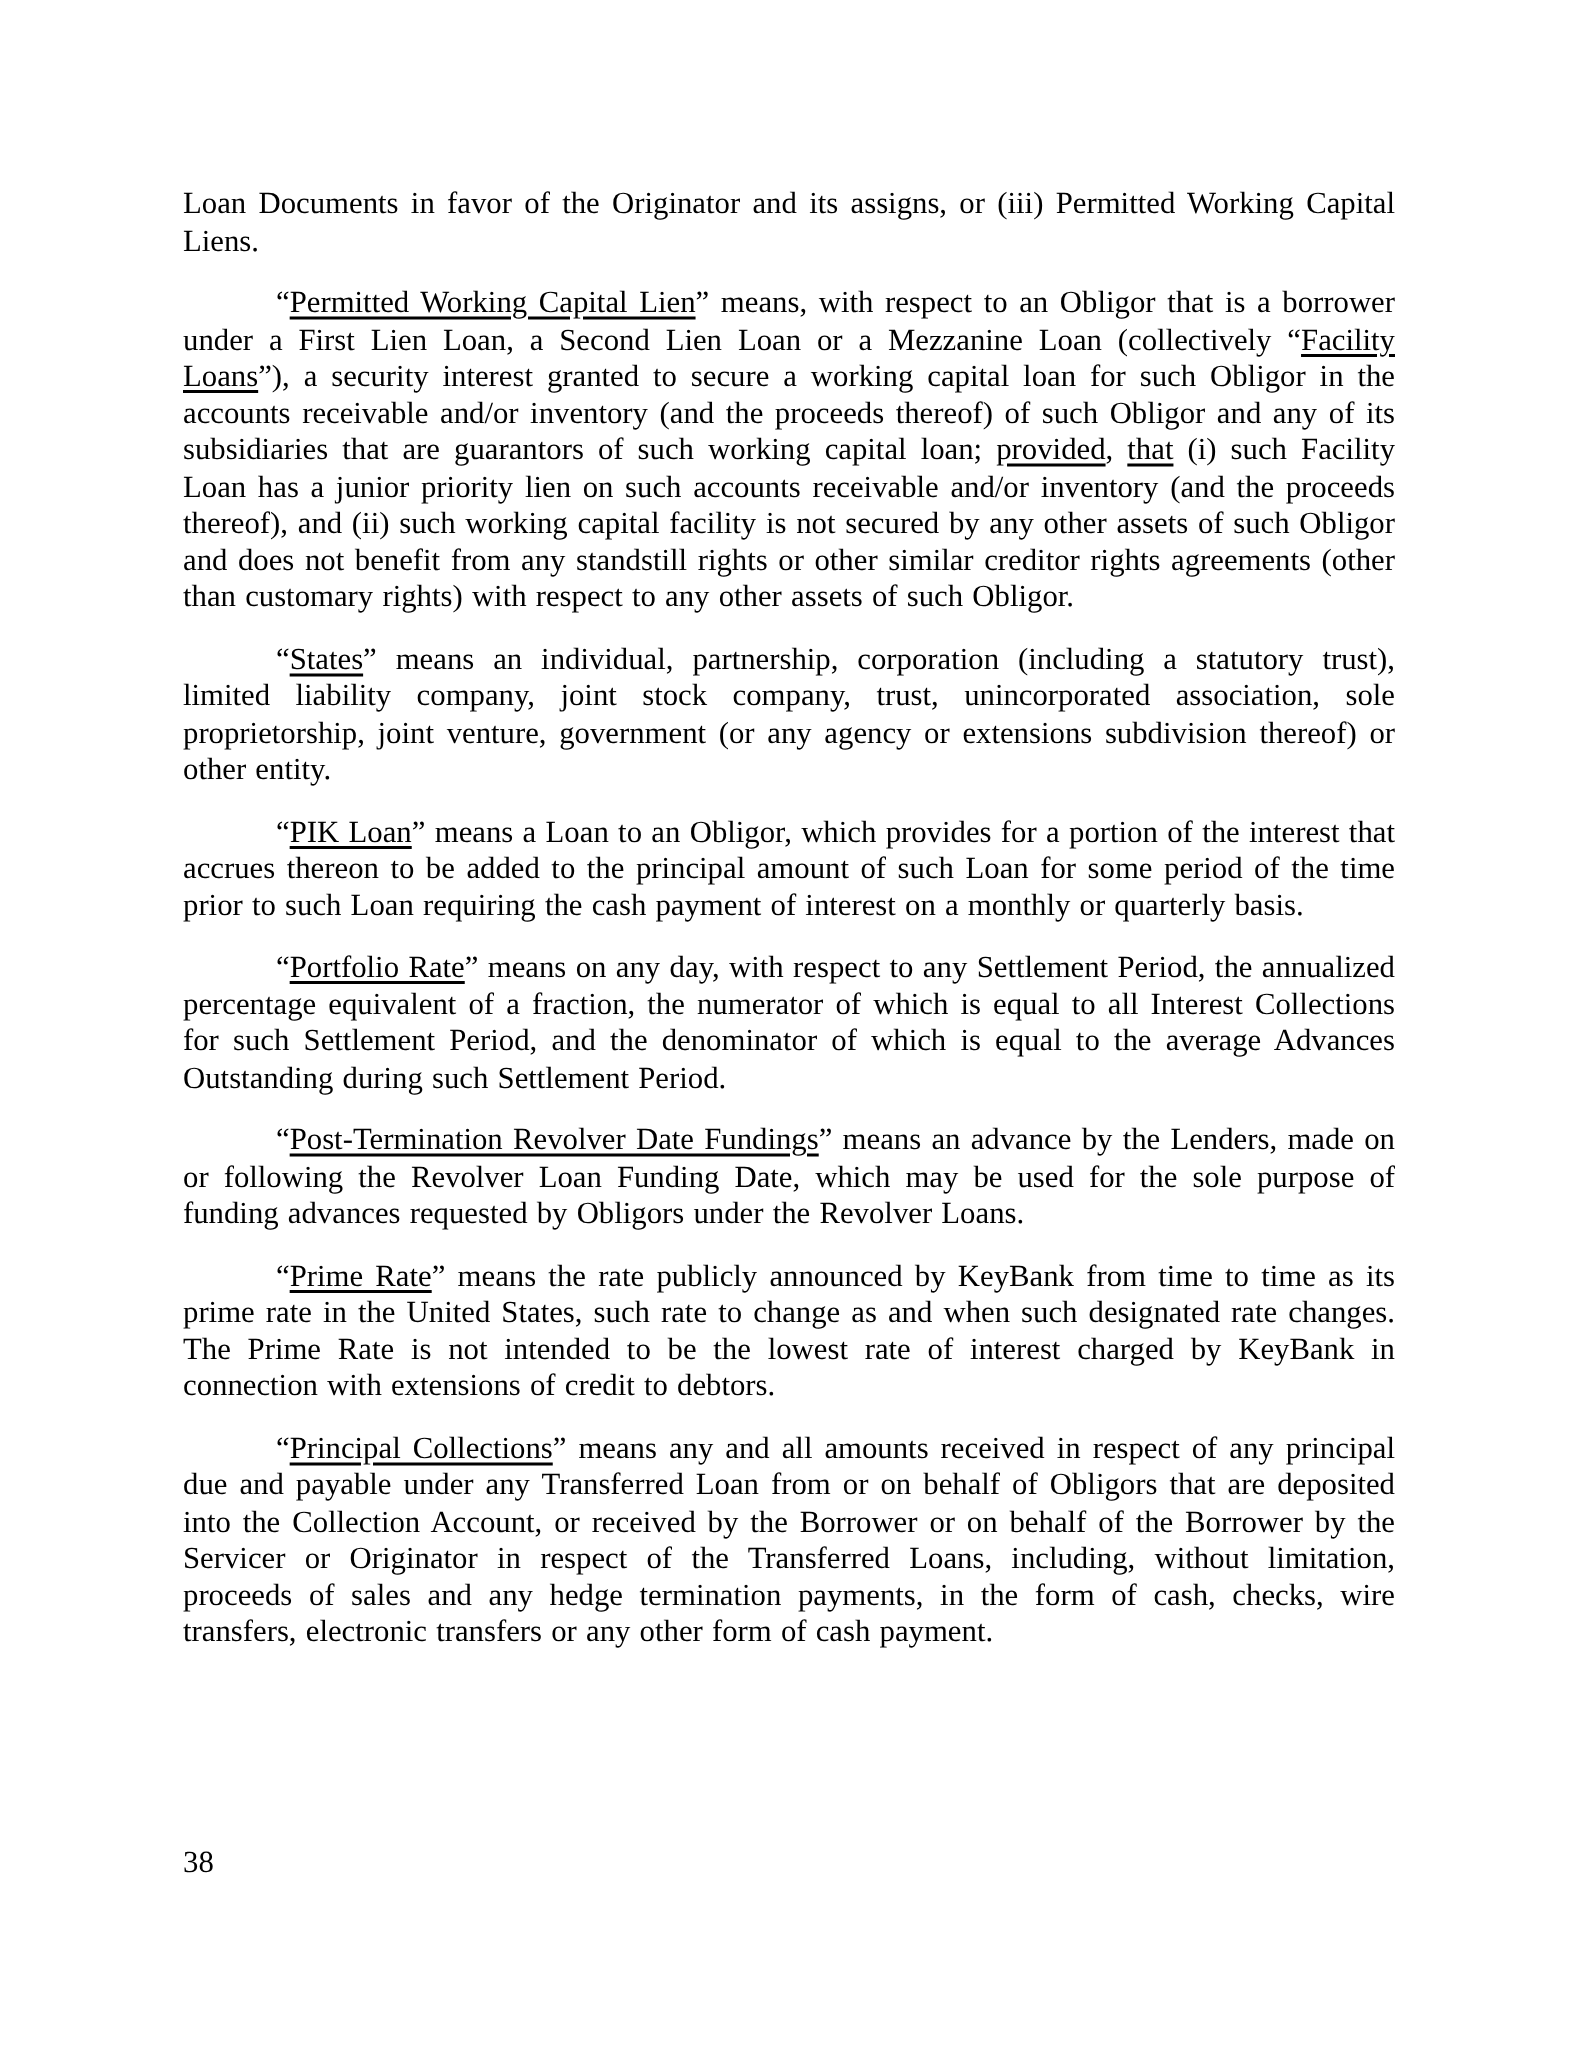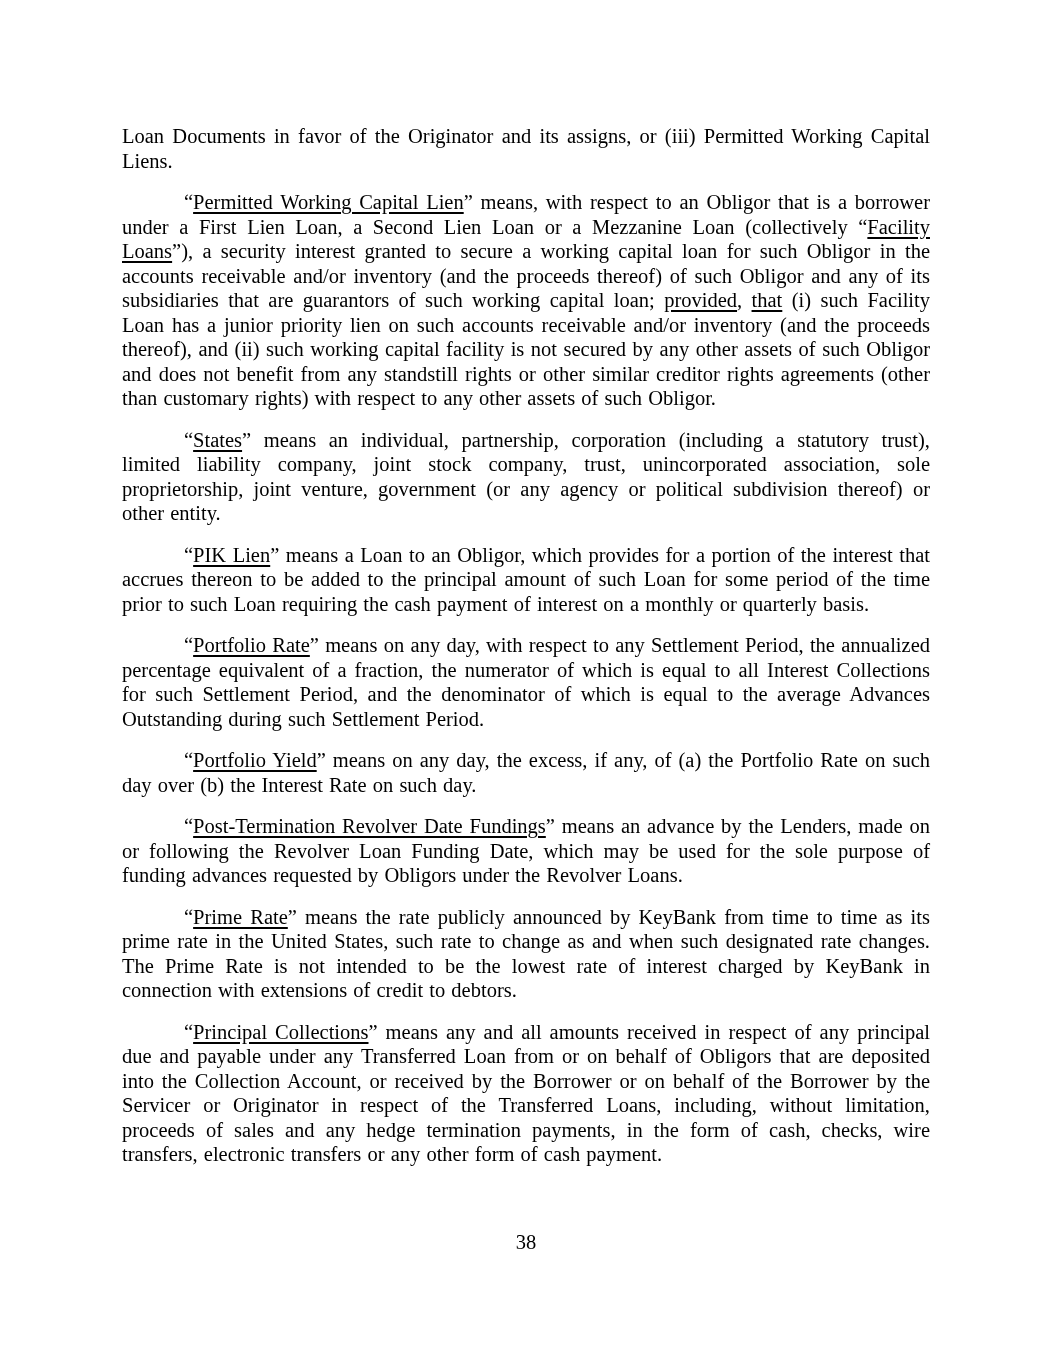--- a/index.html
+++ b/index.html
@@ -51,7 +51,7 @@
   <div class="doc-body">
       <p class="para"><span>Loan Documents in favor of the Originator and its assigns, or (iii) Permitted Working Capital Liens.</span></p>
       <p class="para indent"><span>“</span><span class="defined-term">Permitted Working Capital Lien</span><span>” means, with respect to an Obligor that is a borrower under a First Lien Loan, a Second Lien Loan or a Mezzanine Loan (collectively “</span><span class="defined-term">Facility Loans</span><span>”), a security interest granted to secure a working capital loan for such Obligor in the accounts receivable and/or inventory (and the proceeds thereof) of such Obligor and any of its subsidiaries that are guarantors of such working capital loan; </span><span class="defined-term">provided</span><span>, </span><span class="defined-term">that</span><span> (i) such Facility Loan has a junior priority lien on such accounts receivable and/or inventory (and the proceeds thereof), and (ii) such working capital facility is not secured by any other assets of such Obligor and does not benefit from any standstill rights or other similar creditor rights agreements (other than customary rights) with respect to any other assets of such Obligor.</span></p>
-      <p class="para indent"><span>“</span><span class="defined-term">States</span><span>” means an individual, partnership, corporation (including a statutory trust), limited liability company, joint stock company, trust, unincorporated association, sole proprietorship, joint venture, government (or any agency or political subdivision thereof) or other entity.</span></p>
+      <p class="para indent"><span>“</span><span class="defined-term">States</span><span>” means an individual, partnership, corporation (including a statutory trust), limited liability company, joint stock company, trust, unincorporated association, sole proprietorship, joint venture, government (or any agency or extensions subdivision thereof) or other entity.</span></p>
       <p class="para indent"><span>“</span><span class="defined-term">PIK Lien</span><span>” means a Loan to an Obligor, which provides for a portion of the interest that accrues thereon to be added to the principal amount of such Loan for some period of the time prior to such Loan requiring the cash payment of interest on a monthly or quarterly basis.</span></p>
       <p class="para indent"><span>“</span><span class="defined-term">Portfolio Rate</span><span>” means on any day, with respect to any Settlement Period, the annualized percentage equivalent of a fraction, the numerator of which is equal to all Interest Collections for such Settlement Period, and the denominator of which is equal to the average Advances Outstanding during such Settlement Period.</span></p>
       <p class="para indent"><span>“</span><span class="defined-term">Portfolio Yield</span><span>” means on any day, the excess, if any, of (a) the Portfolio Rate on such day over (b) the Interest Rate on such day.</span></p>

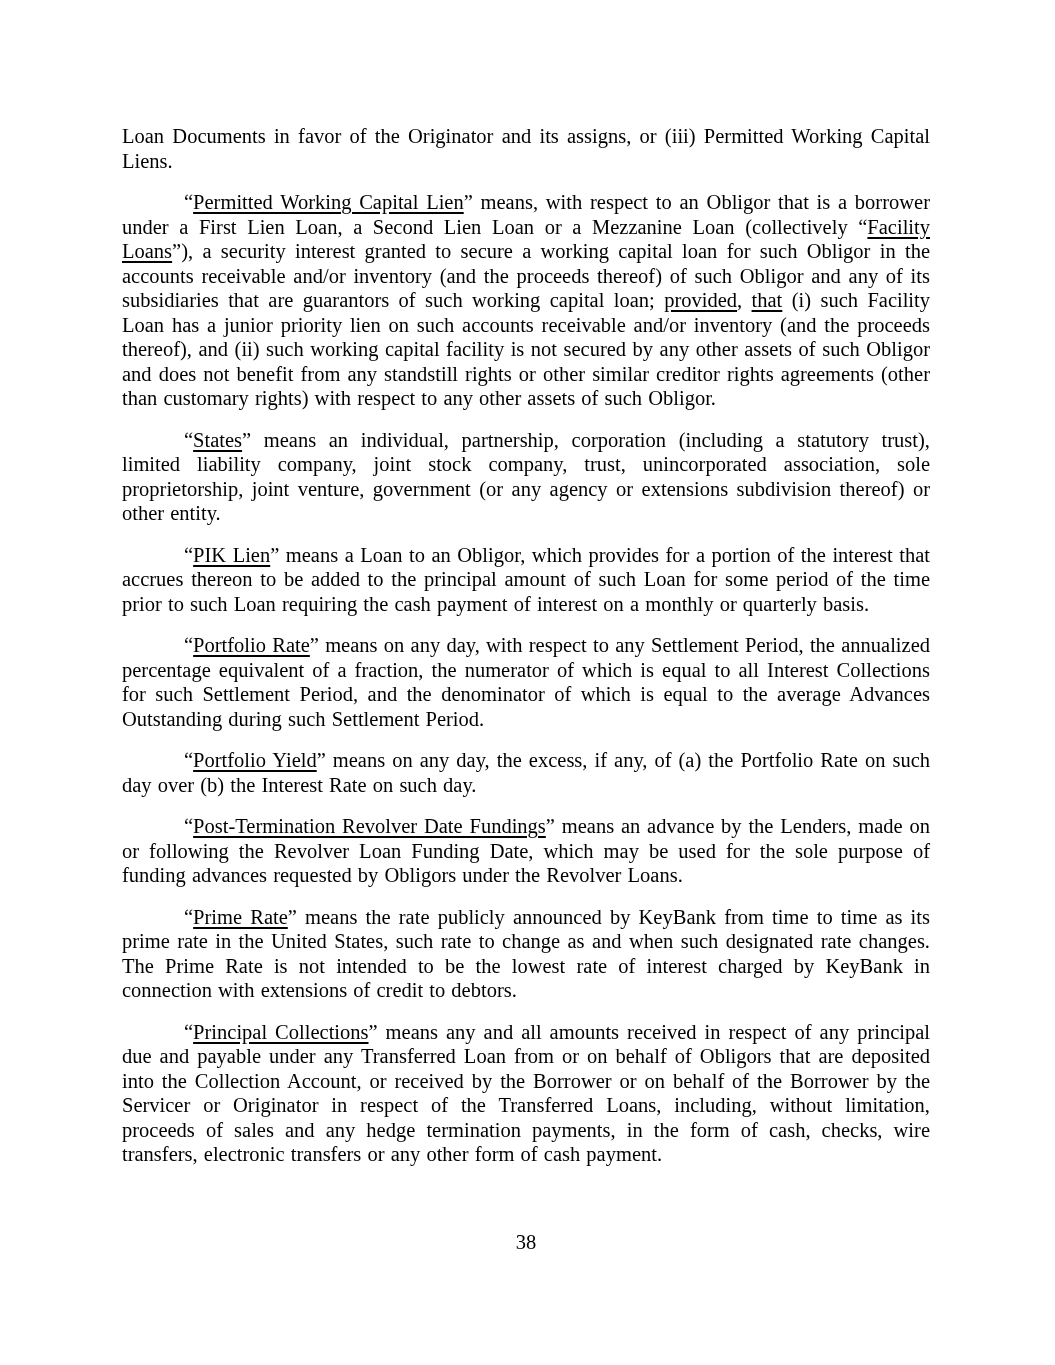--- a/index.html
+++ b/index.html
@@ -52,7 +52,7 @@
       <p class="para"><span>Loan Documents in favor of the Originator and its assigns, or (iii) Permitted Working Capital Liens.</span></p>
       <p class="para indent"><span>“</span><span class="defined-term">Permitted Working Capital Lien</span><span>” means, with respect to an Obligor that is a borrower under a First Lien Loan, a Second Lien Loan or a Mezzanine Loan (collectively “</span><span class="defined-term">Facility Loans</span><span>”), a security interest granted to secure a working capital loan for such Obligor in the accounts receivable and/or inventory (and the proceeds thereof) of such Obligor and any of its subsidiaries that are guarantors of such working capital loan; </span><span class="defined-term">provided</span><span>, </span><span class="defined-term">that</span><span> (i) such Facility Loan has a junior priority lien on such accounts receivable and/or inventory (and the proceeds thereof), and (ii) such working capital facility is not secured by any other assets of such Obligor and does not benefit from any standstill rights or other similar creditor rights agreements (other than customary rights) with respect to any other assets of such Obligor.</span></p>
       <p class="para indent"><span>“</span><span class="defined-term">States</span><span>” means an individual, partnership, corporation (including a statutory trust), limited liability company, joint stock company, trust, unincorporated association, sole proprietorship, joint venture, government (or any agency or extensions subdivision thereof) or other entity.</span></p>
-      <p class="para indent"><span>“</span><span class="defined-term">PIK Lien</span><span>” means a Loan to an Obligor, which provides for a portion of the interest that accrues thereon to be added to the principal amount of such Loan for some period of the time prior to such Loan requiring the cash payment of interest on a monthly or quarterly basis.</span></p>
+      <p class="para indent"><span>“</span><span class="defined-term">PIK Loan</span><span>” means a Loan to an Obligor, which provides for a portion of the interest that accrues thereon to be added to the principal amount of such Loan for some period of the time prior to such Loan requiring the cash payment of interest on a monthly or quarterly basis.</span></p>
       <p class="para indent"><span>“</span><span class="defined-term">Portfolio Rate</span><span>” means on any day, with respect to any Settlement Period, the annualized percentage equivalent of a fraction, the numerator of which is equal to all Interest Collections for such Settlement Period, and the denominator of which is equal to the average Advances Outstanding during such Settlement Period.</span></p>
       <p class="para indent"><span>“</span><span class="defined-term">Portfolio Yield</span><span>” means on any day, the excess, if any, of (a) the Portfolio Rate on such day over (b) the Interest Rate on such day.</span></p>
       <p class="para indent"><span>“</span><span class="defined-term">Post-Termination Revolver Date Fundings</span><span>” means an advance by the Lenders, made on or following the Revolver Loan Funding Date, which may be used for the sole purpose of funding advances requested by Obligors under the Revolver Loans.</span></p>

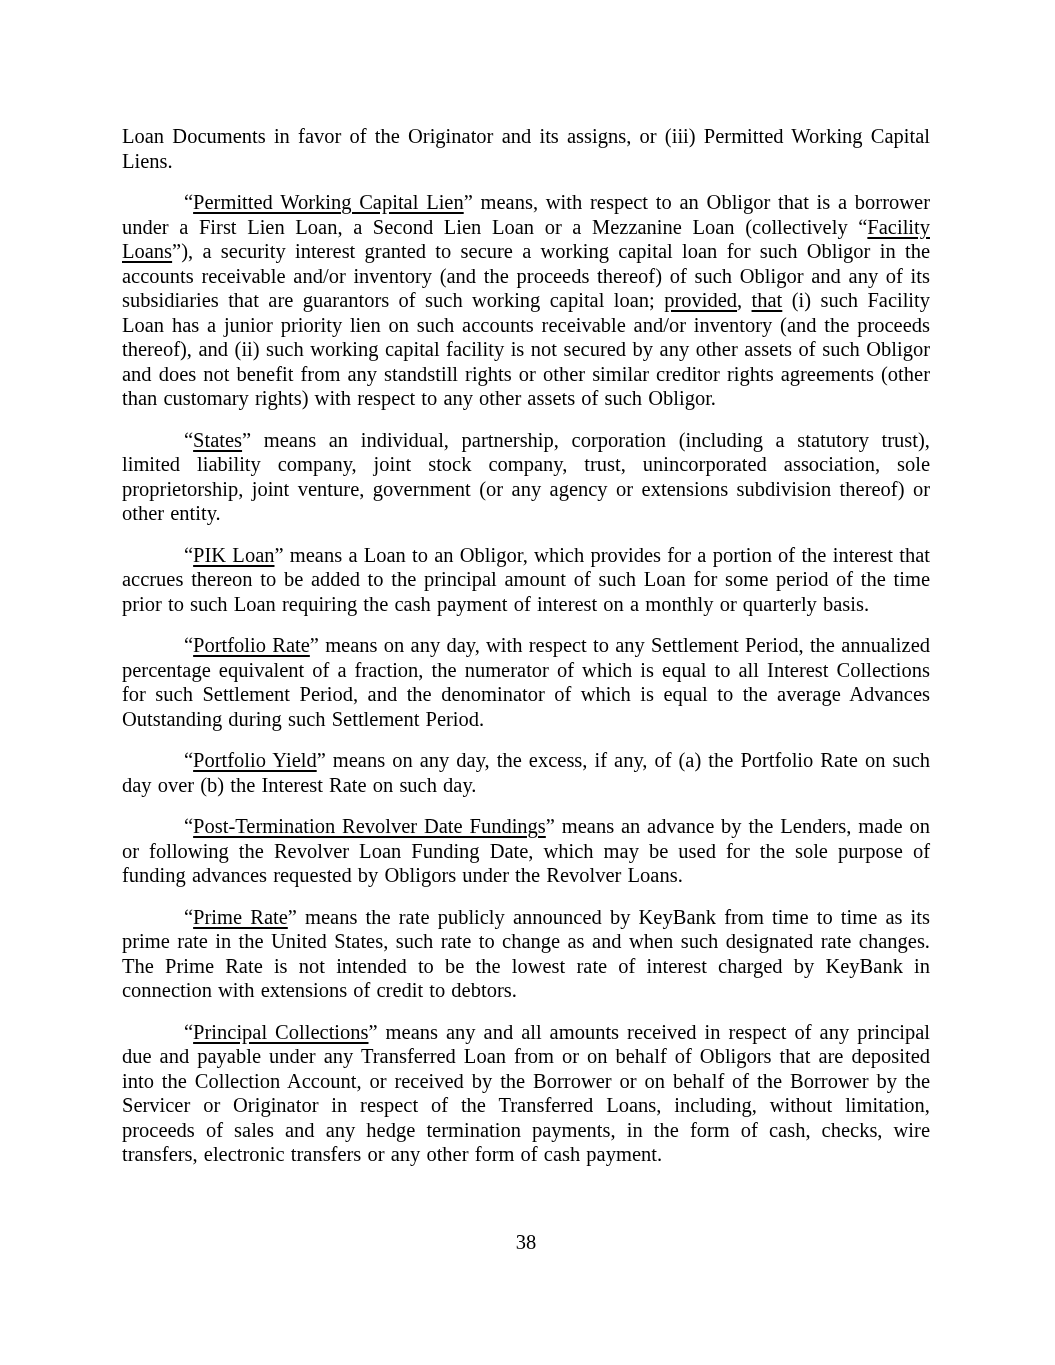--- a/index.html
+++ b/index.html
@@ -54,7 +54,6 @@
       <p class="para indent"><span>“</span><span class="defined-term">States</span><span>” means an individual, partnership, corporation (including a statutory trust), limited liability company, joint stock company, trust, unincorporated association, sole proprietorship, joint venture, government (or any agency or extensions subdivision thereof) or other entity.</span></p>
       <p class="para indent"><span>“</span><span class="defined-term">PIK Loan</span><span>” means a Loan to an Obligor, which provides for a portion of the interest that accrues thereon to be added to the principal amount of such Loan for some period of the time prior to such Loan requiring the cash payment of interest on a monthly or quarterly basis.</span></p>
       <p class="para indent"><span>“</span><span class="defined-term">Portfolio Rate</span><span>” means on any day, with respect to any Settlement Period, the annualized percentage equivalent of a fraction, the numerator of which is equal to all Interest Collections for such Settlement Period, and the denominator of which is equal to the average Advances Outstanding during such Settlement Period.</span></p>
-      <p class="para indent"><span>“</span><span class="defined-term">Portfolio Yield</span><span>” means on any day, the excess, if any, of (a) the Portfolio Rate on such day over (b) the Interest Rate on such day.</span></p>
       <p class="para indent"><span>“</span><span class="defined-term">Post-Termination Revolver Date Fundings</span><span>” means an advance by the Lenders, made on or following the Revolver Loan Funding Date, which may be used for the sole purpose of funding advances requested by Obligors under the Revolver Loans.</span></p>
       <p class="para indent"><span>“</span><span class="defined-term">Prime Rate</span><span>” means the rate publicly announced by KeyBank from time to time as its prime rate in the United States, such rate to change as and when such designated rate changes.  The Prime Rate is not intended to be the lowest rate of interest charged by KeyBank in connection with extensions of credit to debtors.</span></p>
       <p class="para indent"><span>“</span><span class="defined-term">Principal Collections</span><span>” means any and all amounts received in respect of any principal due and payable under any Transferred Loan from or on behalf of Obligors that are deposited into the Collection Account, or received by the Borrower or on behalf of the Borrower by the Servicer or Originator in respect of the Transferred Loans, including, without limitation, proceeds of sales and any hedge termination payments, in the form of cash, checks, wire transfers, electronic transfers or any other form of cash payment.</span></p>

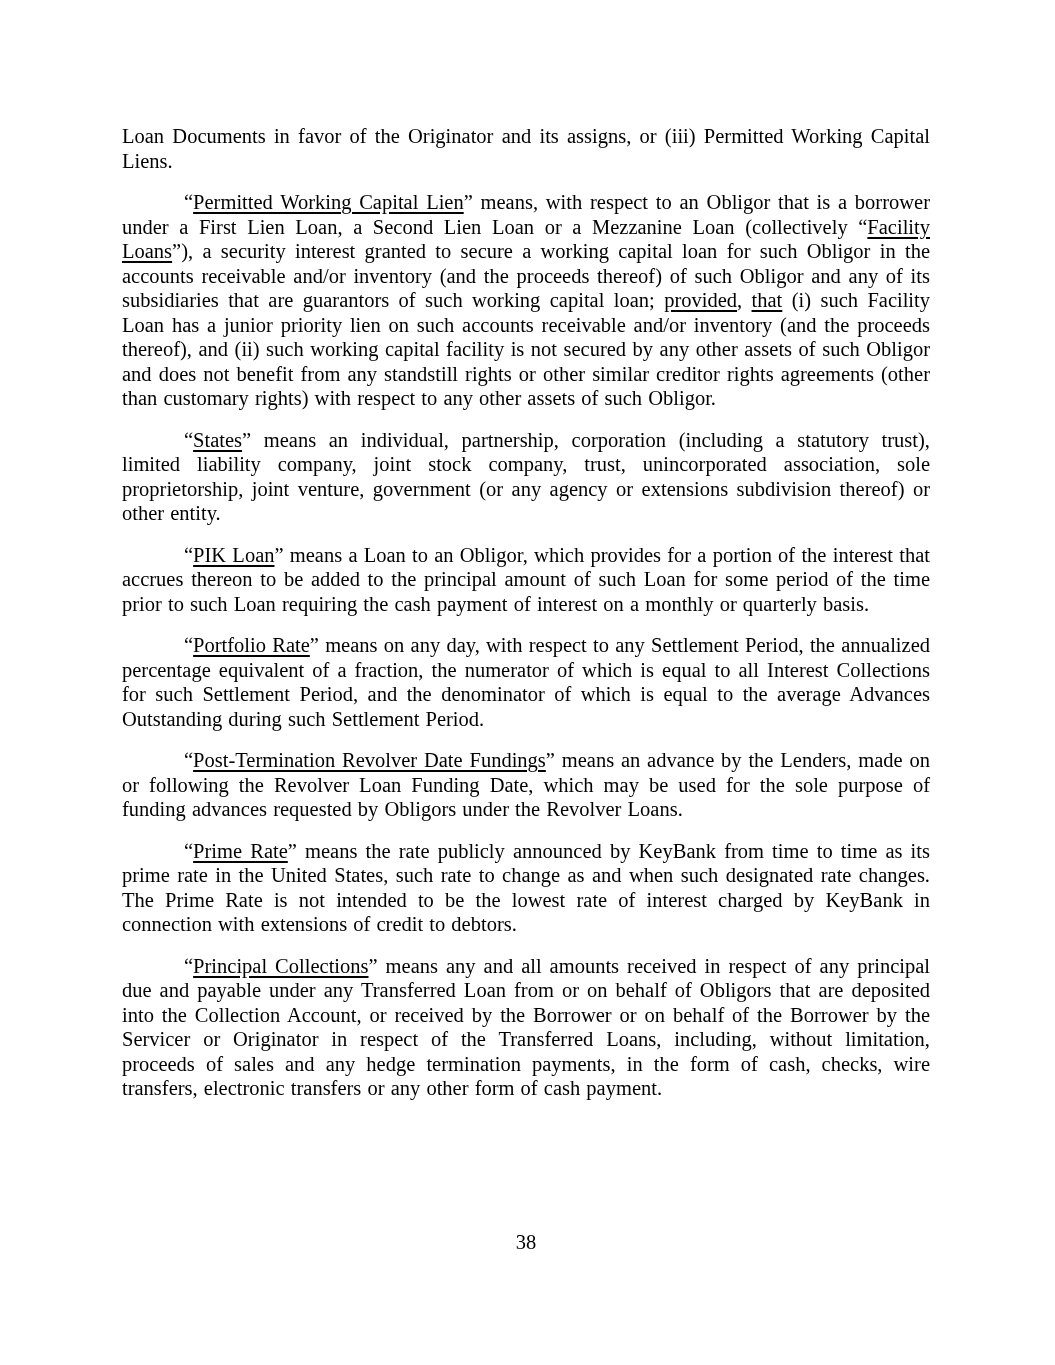--- a/index.html
+++ b/index.html
@@ -41,7 +41,6 @@
     left: 122px;
     top: 1230px;
     width: 808px;
-    text-align: center;
   }
 </style>
 </head>

